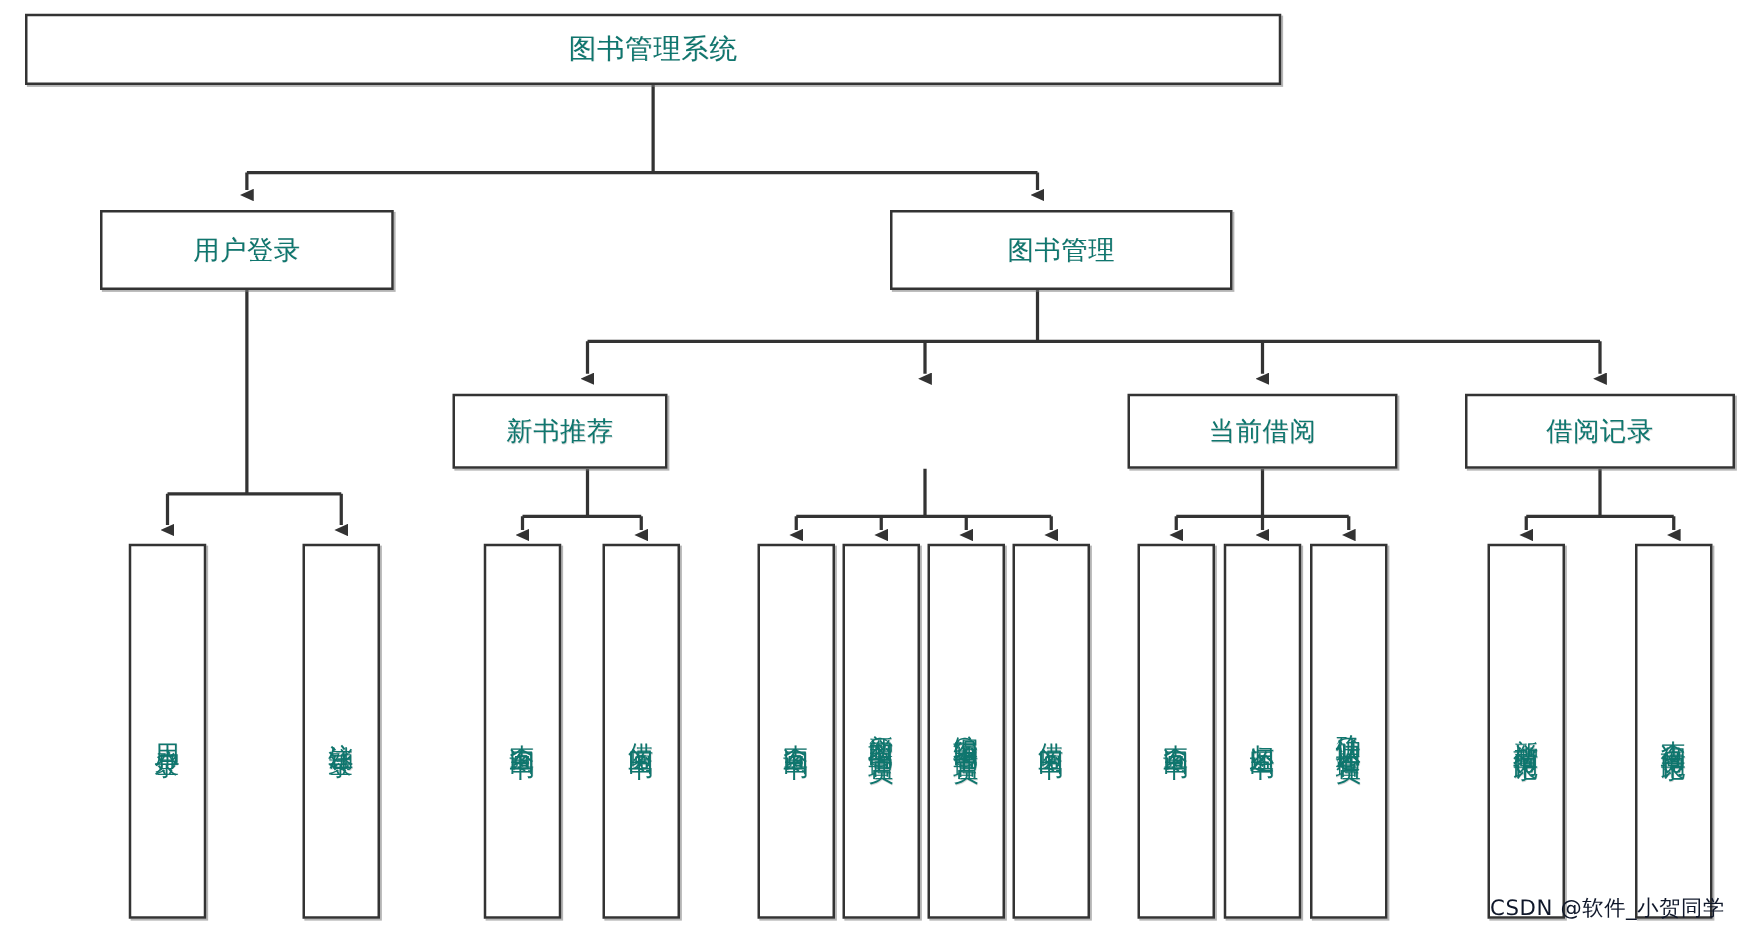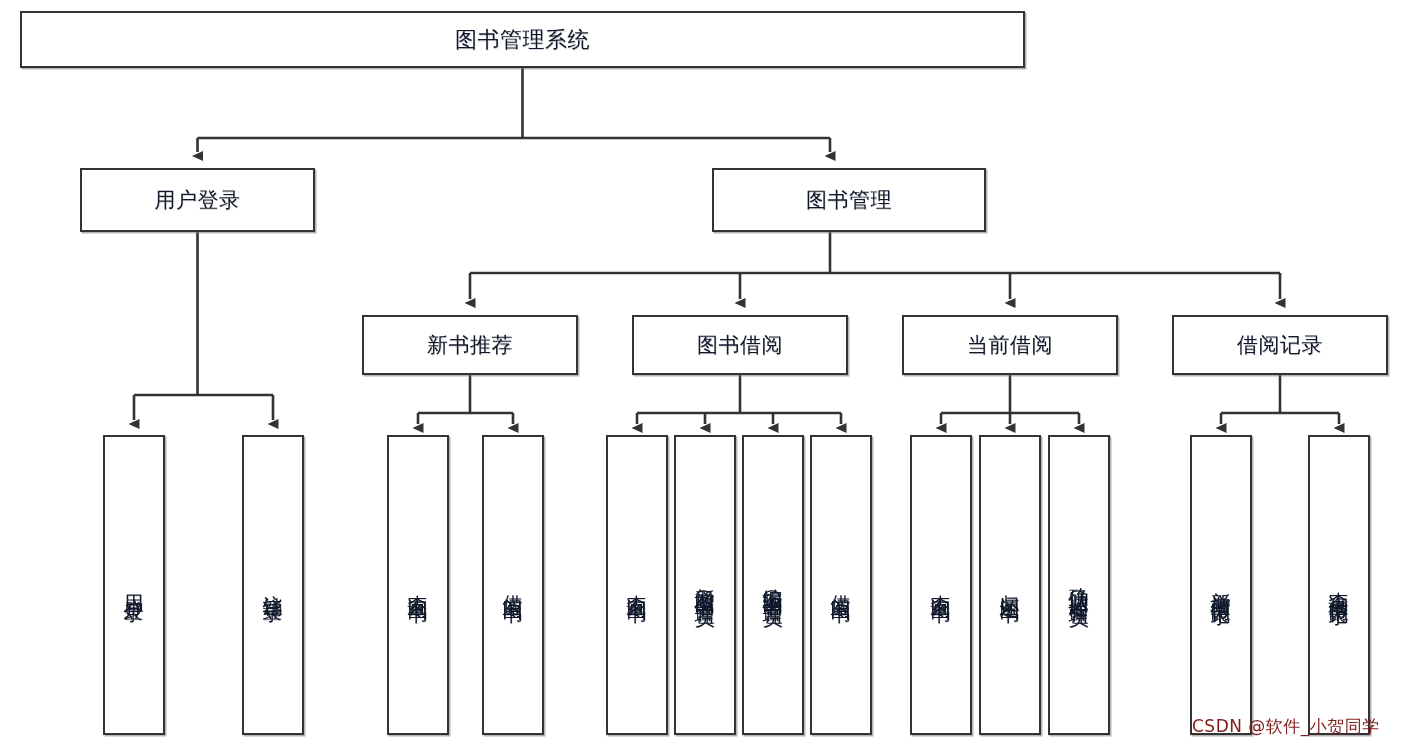--- a/index.html
+++ b/index.html
@@ -42,7 +42,7 @@
     font-size: 21px;
     line-height: 1.15;
     letter-spacing: 0.5px;
-    color: #0f172a;
+    color: #0f766e;
     white-space: nowrap;
     text-shadow: 0.5px 0.5px 0 rgba(190,190,190,0.6);
   }

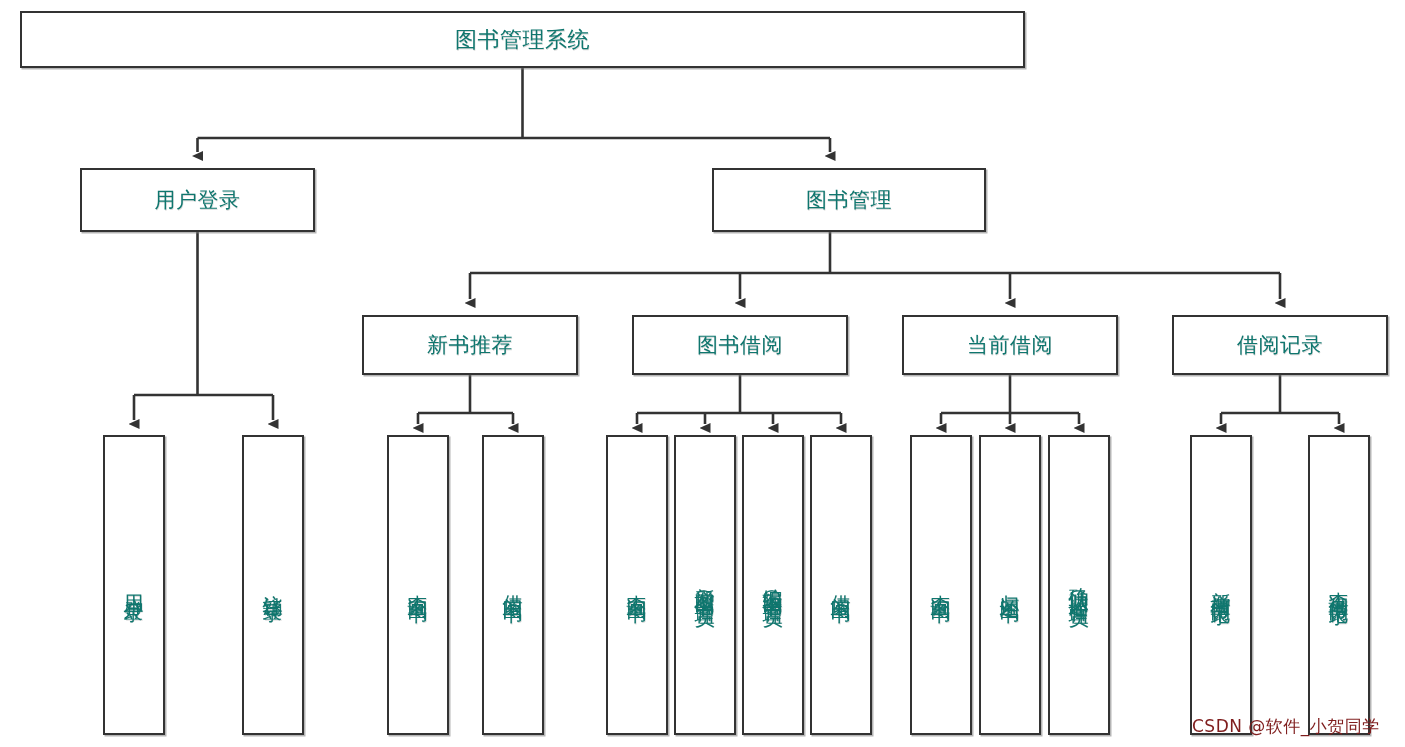--- a/index.html
+++ b/index.html
@@ -136,7 +136,7 @@
     <span class="label">图书管理</span>
   </div>
 
-  <div class="node" style="left:362px; top:315px; width:216px; height:60px;">
+  <div class="node" style="left:362px; top:315px; width:172px; height:60px;">
     <span class="label">新书推荐</span>
   </div>
   <div class="node" style="left:632px; top:315px; width:216px; height:60px;">

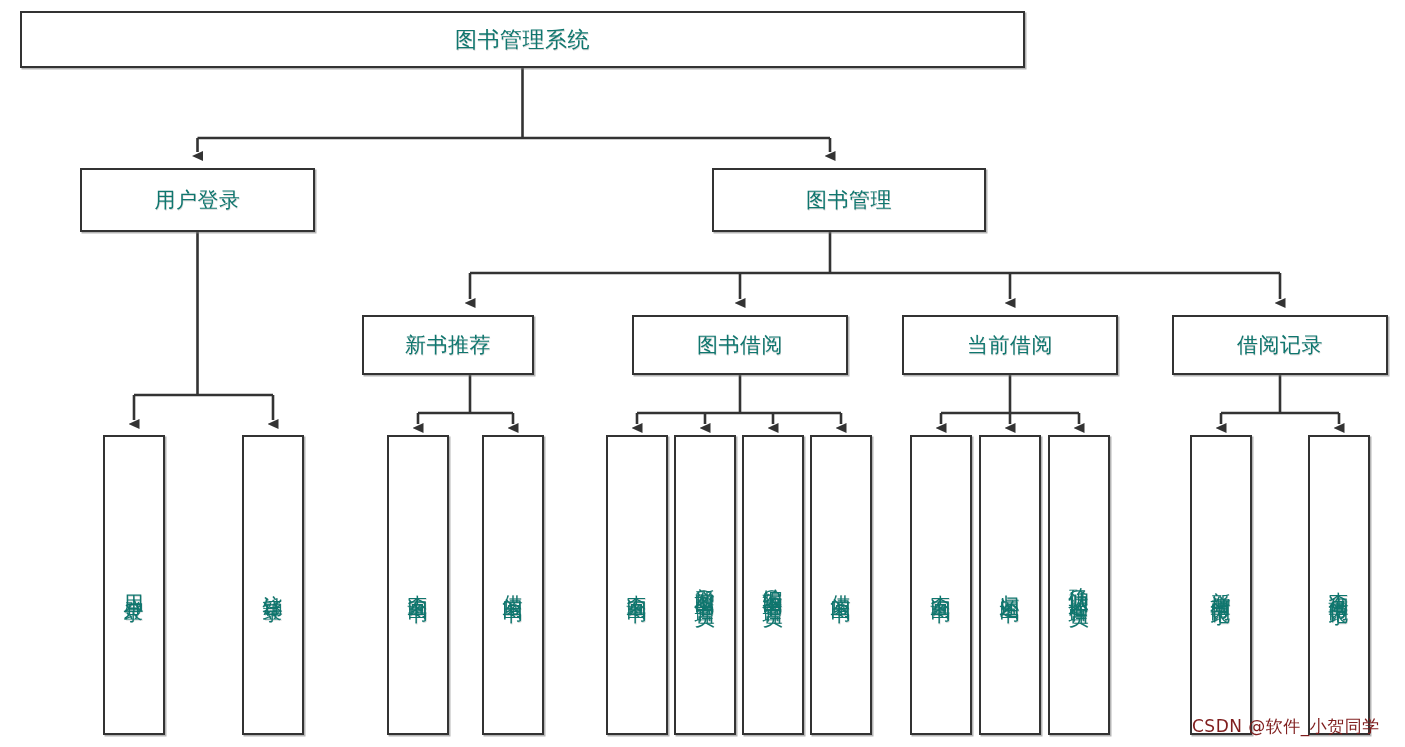--- a/index.html
+++ b/index.html
@@ -139,9 +139,6 @@
   <div class="node" style="left:362px; top:315px; width:172px; height:60px;">
     <span class="label">新书推荐</span>
   </div>
-  <div class="node" style="left:632px; top:315px; width:216px; height:60px;">
-    <span class="label">图书借阅</span>
-  </div>
   <div class="node" style="left:1172px; top:315px; width:216px; height:60px;">
     <span class="label">借阅记录</span>
   </div>

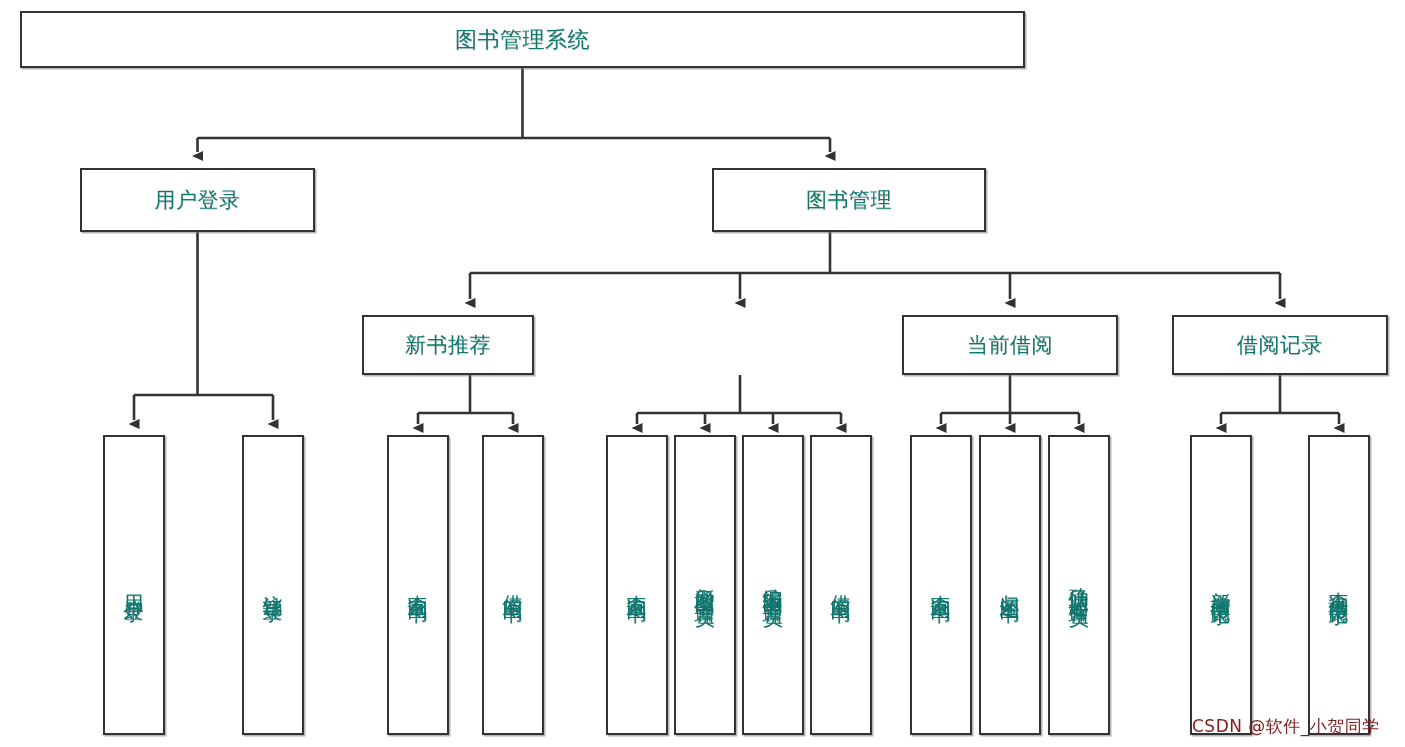--- a/index.html
+++ b/index.html
@@ -63,7 +63,7 @@
   .watermark {
     position: absolute;
     font-size: 17px;
-    color: #7f1d1d;
+    color: #0f172a;
     letter-spacing: 0.5px;
     white-space: nowrap;
     z-index: 5;

